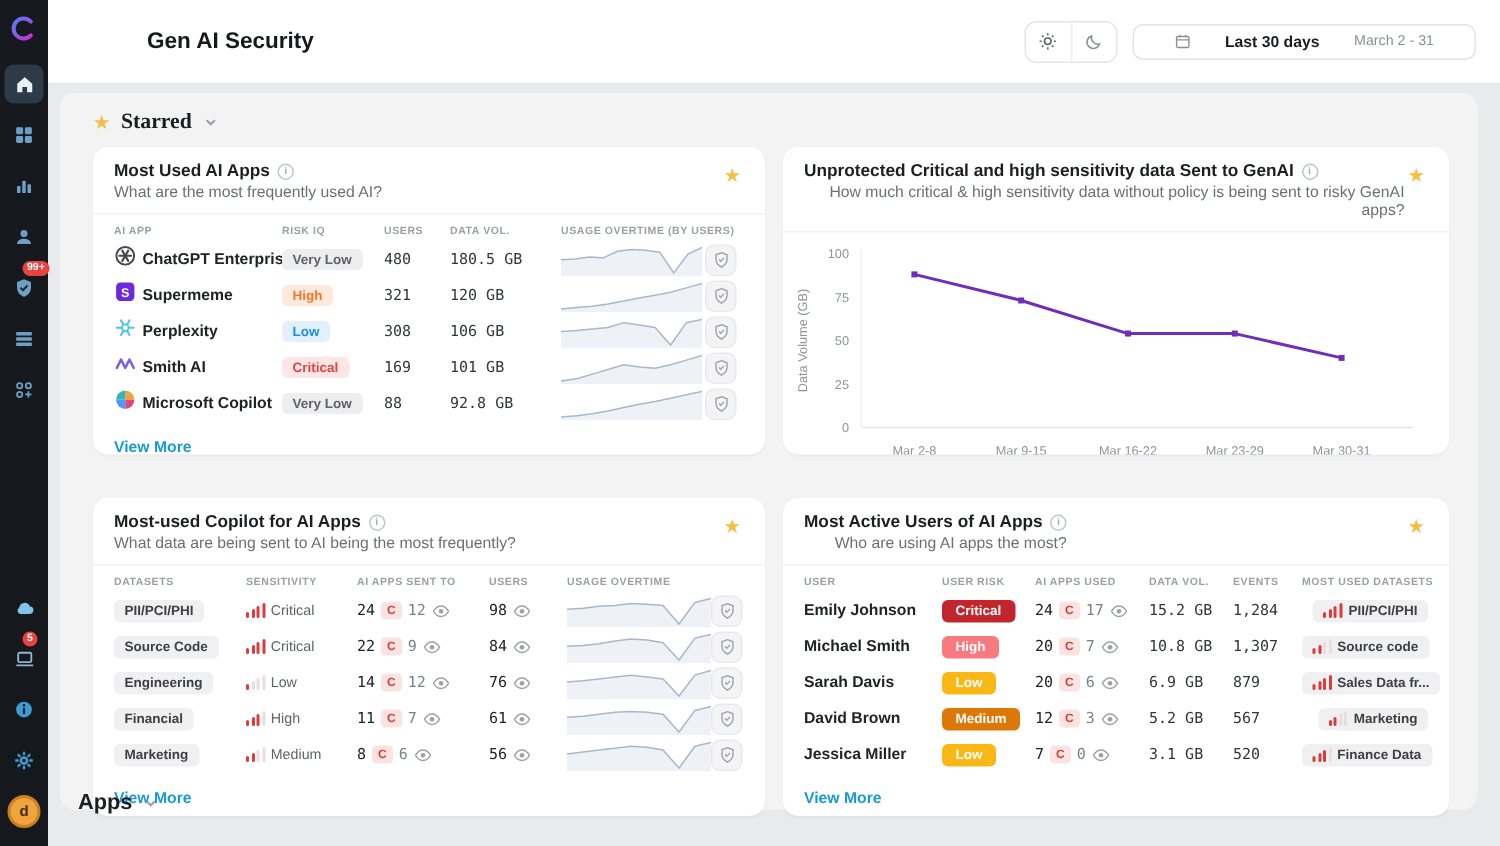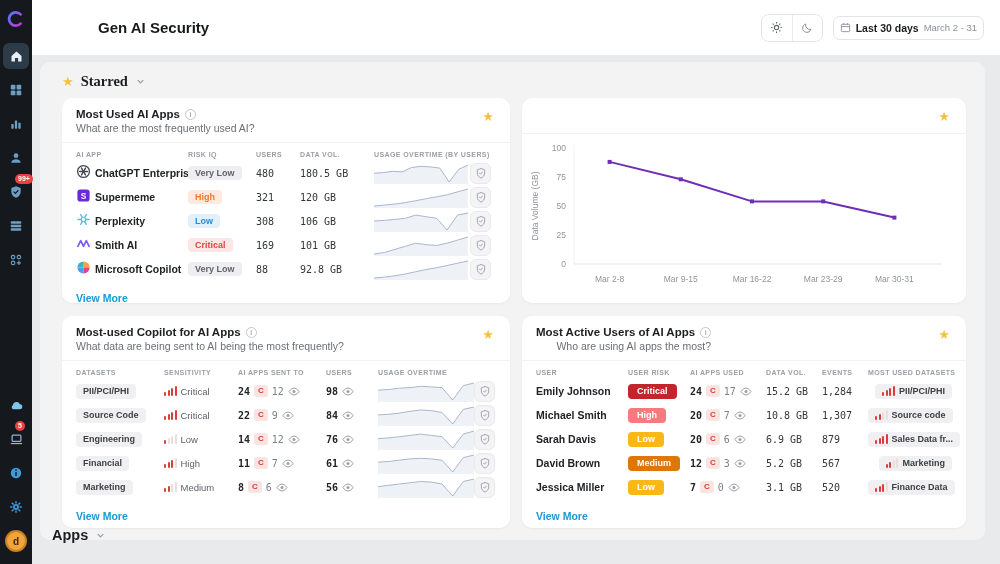--- a/index.html
+++ b/index.html
@@ -29,8 +29,8 @@
   .theme-toggle { display:flex; border:1px solid #e3e4e7; border-radius:8px; overflow:hidden; background:#fff; }
   .theme-btn { width:30px; height:26px; display:flex; align-items:center; justify-content:center; cursor:pointer; background:#fff; border:none; }
   .theme-btn + .theme-btn { border-left:1px solid #eceded; }
-  .date-chip { display:flex; align-items:center; gap:5px; border:1px solid #e3e4e7; border-radius:7px;
-               background:#fff; padding:5px 6px; cursor:pointer; }
+  .date-chip { display:flex; align-items:center; gap:23px; border:1px solid #e3e4e7; border-radius:7px;
+               background:#fff; padding:5px 27px; cursor:pointer; }
   .date-label { font-size:10.5px; font-weight:bold; color:#1c1d21; }
   .date-value { font-size:9.5px; color:#8b9097; }
 

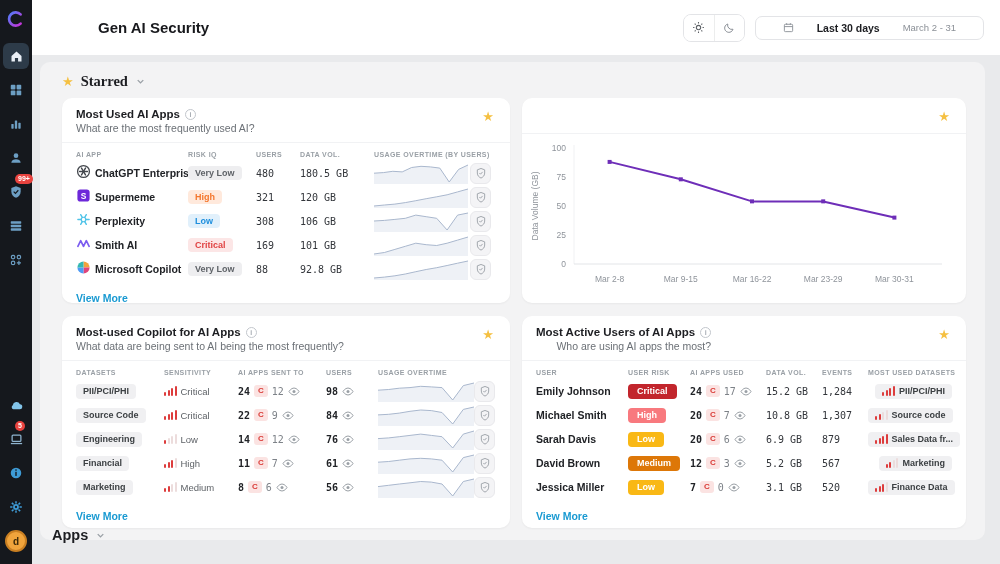--- a/index.html
+++ b/index.html
@@ -42,7 +42,7 @@
   .star-glyph { color:#f5c042; font-size:13px; line-height:1; }
   .chev { display:block; }
 
-  .cards-grid { display:grid; grid-template-columns:448px 444px; grid-template-rows:205px 212px; gap:13px 12px; padding:0 0 0 22px; }
+  .cards-grid { display:grid; grid-template-columns:448px 444px; grid-template-rows:205px 212px; gap:29px 12px; padding:0 0 0 22px; }
   .card { background:#fff; border-radius:10px; box-shadow:0 1px 2px rgba(30,35,40,.05); display:flex; flex-direction:column; overflow:hidden; }
   .card-head { display:flex; align-items:flex-start; padding:10px 14px 8px; border-bottom:1px solid #f1f2f4; }
   .card-titles { display:flex; flex-direction:column; gap:2px; }

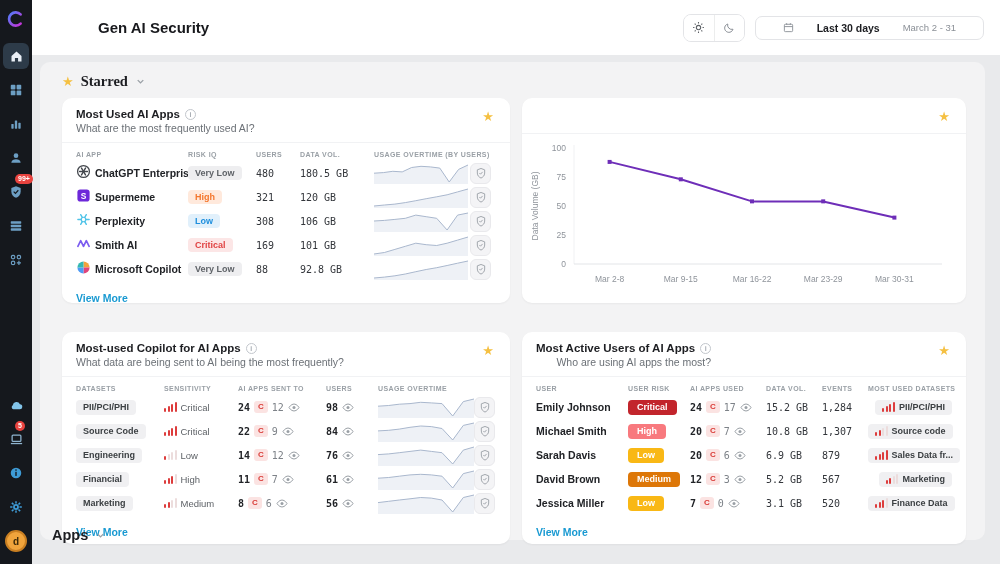--- a/index.html
+++ b/index.html
@@ -435,6 +435,13 @@
 
       <div class="card">
         <div class="card-head">
+          <div class="card-titles">
+            <div class="card-title-row">
+              <span class="card-title">Unprotected Critical and high sensitivity data Sent to GenAI</span>
+              <span class="info-dot">i</span>
+            </div>
+            <span class="card-sub">How much critical &amp; high sensitivity data without policy is being sent to risky GenAI apps?</span>
+          </div>
           <button class="star-btn">★</button>
         </div>
         <div class="chart-wrap">

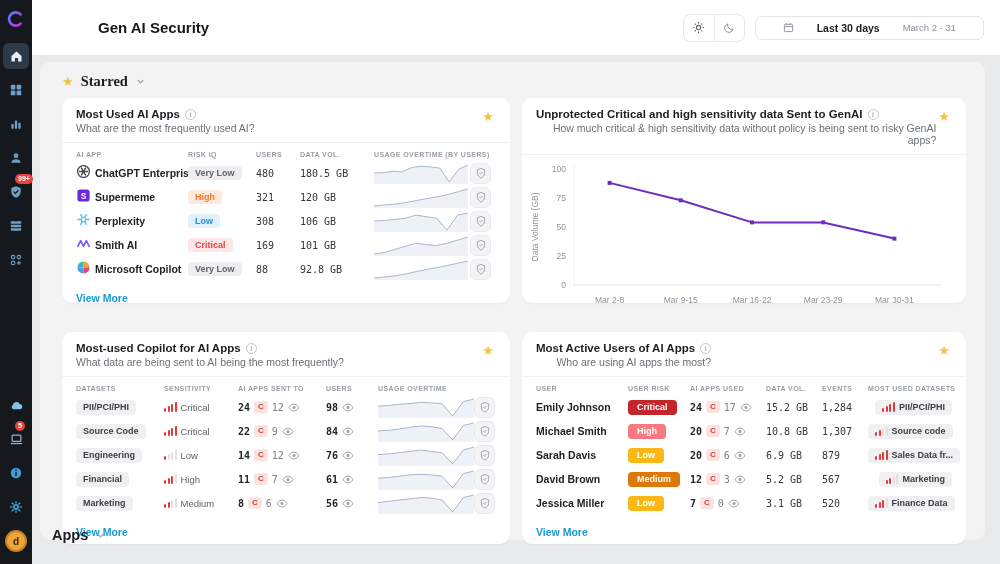--- a/index.html
+++ b/index.html
@@ -62,7 +62,7 @@
   .cell { display:flex; align-items:center; gap:4px; overflow:visible; white-space:nowrap; }
   .app-name, .user-name { font-size:10.5px; font-weight:bold; color:#212327; }
   .mono { font-family:"DejaVu Sans Mono",monospace; font-size:10px; color:#33363b; }
-  .mono.strong { font-weight:bold; color:#212327;text-align:center; }
+  .mono.strong { font-weight:normal; color:#212327;text-align:center; }
   .dim { color:#7d8288; }
 
   .badge { display:inline-block; padding:2px 7px; border-radius:4px; font-size:9px; font-weight:bold; }

